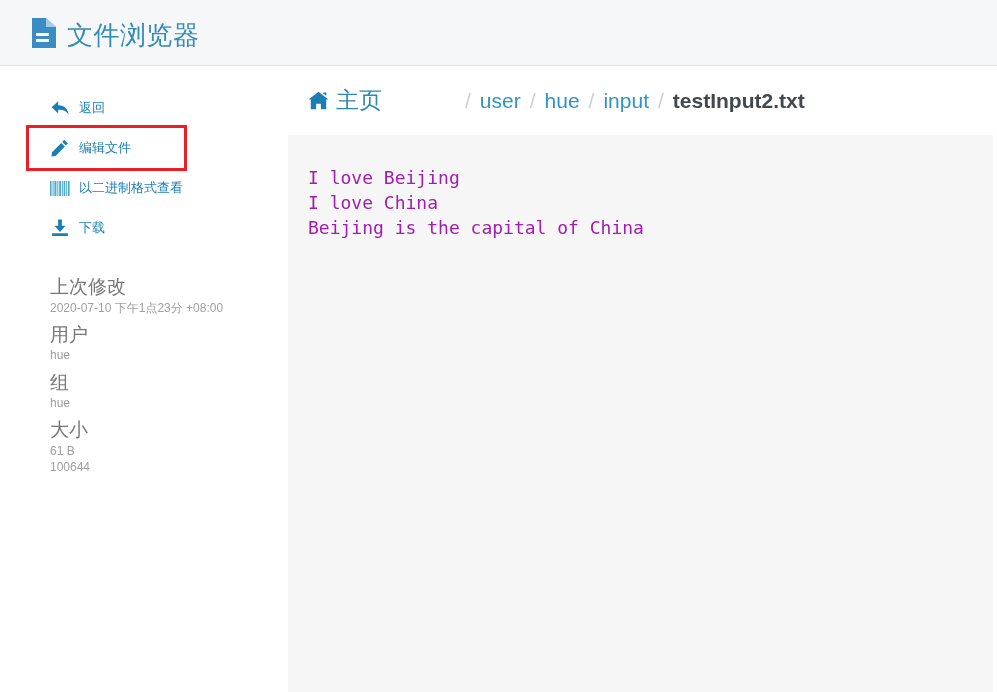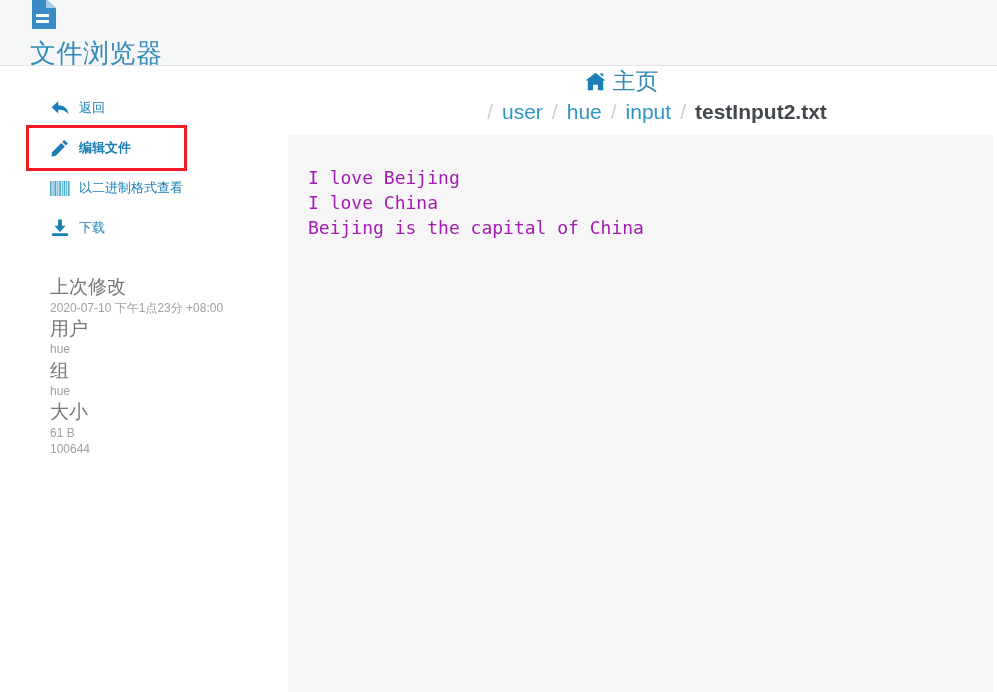--- a/index.html
+++ b/index.html
@@ -27,9 +27,8 @@
   }
   .app-title {
     display: flex;
-    align-items: flex-start;
+    align-items: flex-end;
     gap: 11px;
-    flex-direction: column;
   }
   .doc-icon svg { display: block; }
   .app-title-text {

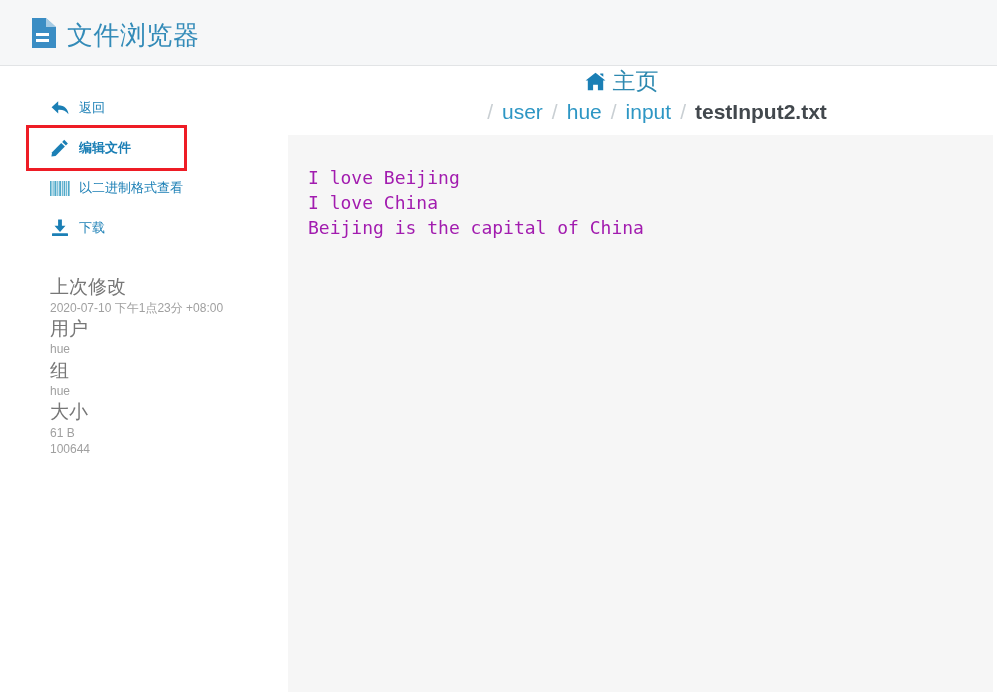--- a/index.html
+++ b/index.html
@@ -119,8 +119,7 @@
     align-items: center;
     padding-left: 20px;
     box-sizing: border-box;
-    gap: 3px;
-    flex-direction: column;
+    gap: 12px;
   }
   .home-link {
     display: inline-flex;

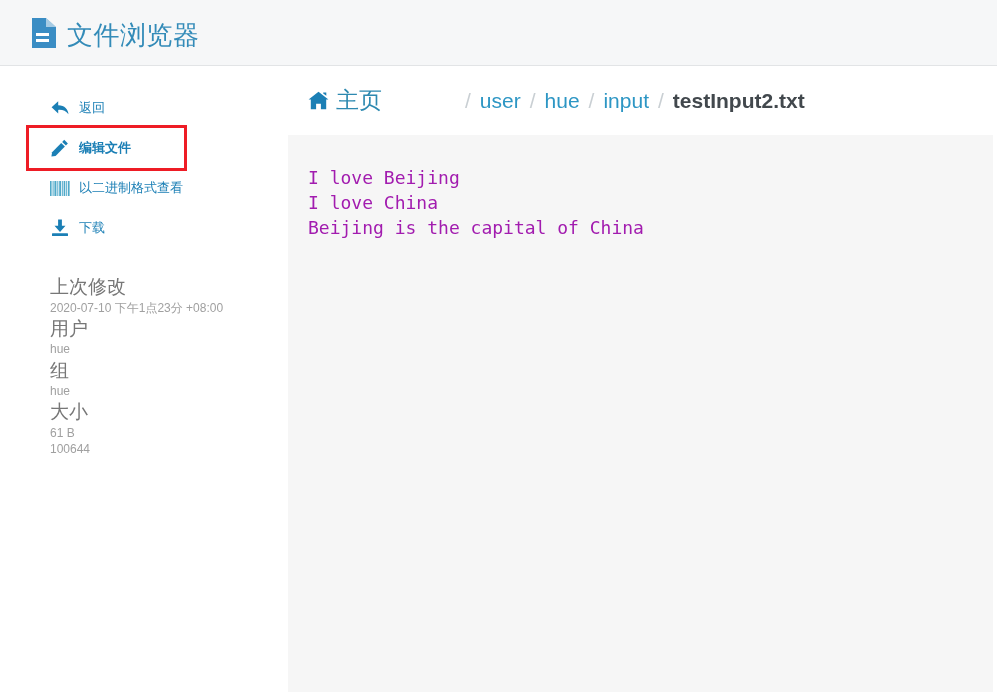--- a/index.html
+++ b/index.html
@@ -85,7 +85,6 @@
     padding-left: 21px;
     width: 155px;
     box-sizing: border-box;
-    font-weight: bold;
   }
 
   .meta-list {

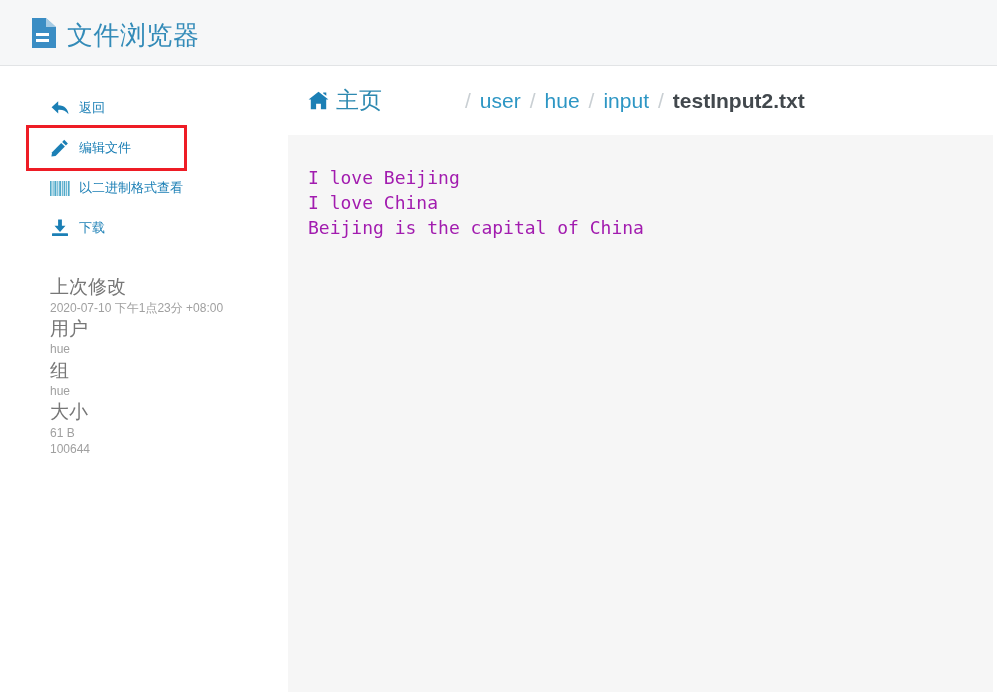--- a/index.html
+++ b/index.html
@@ -95,7 +95,7 @@
     font-size: 19px;
     color: #777777;
     line-height: 1.35;
-    margin-top: 0;
+    margin-top: 6px;
   }
   .meta-value {
     font-size: 12px;

